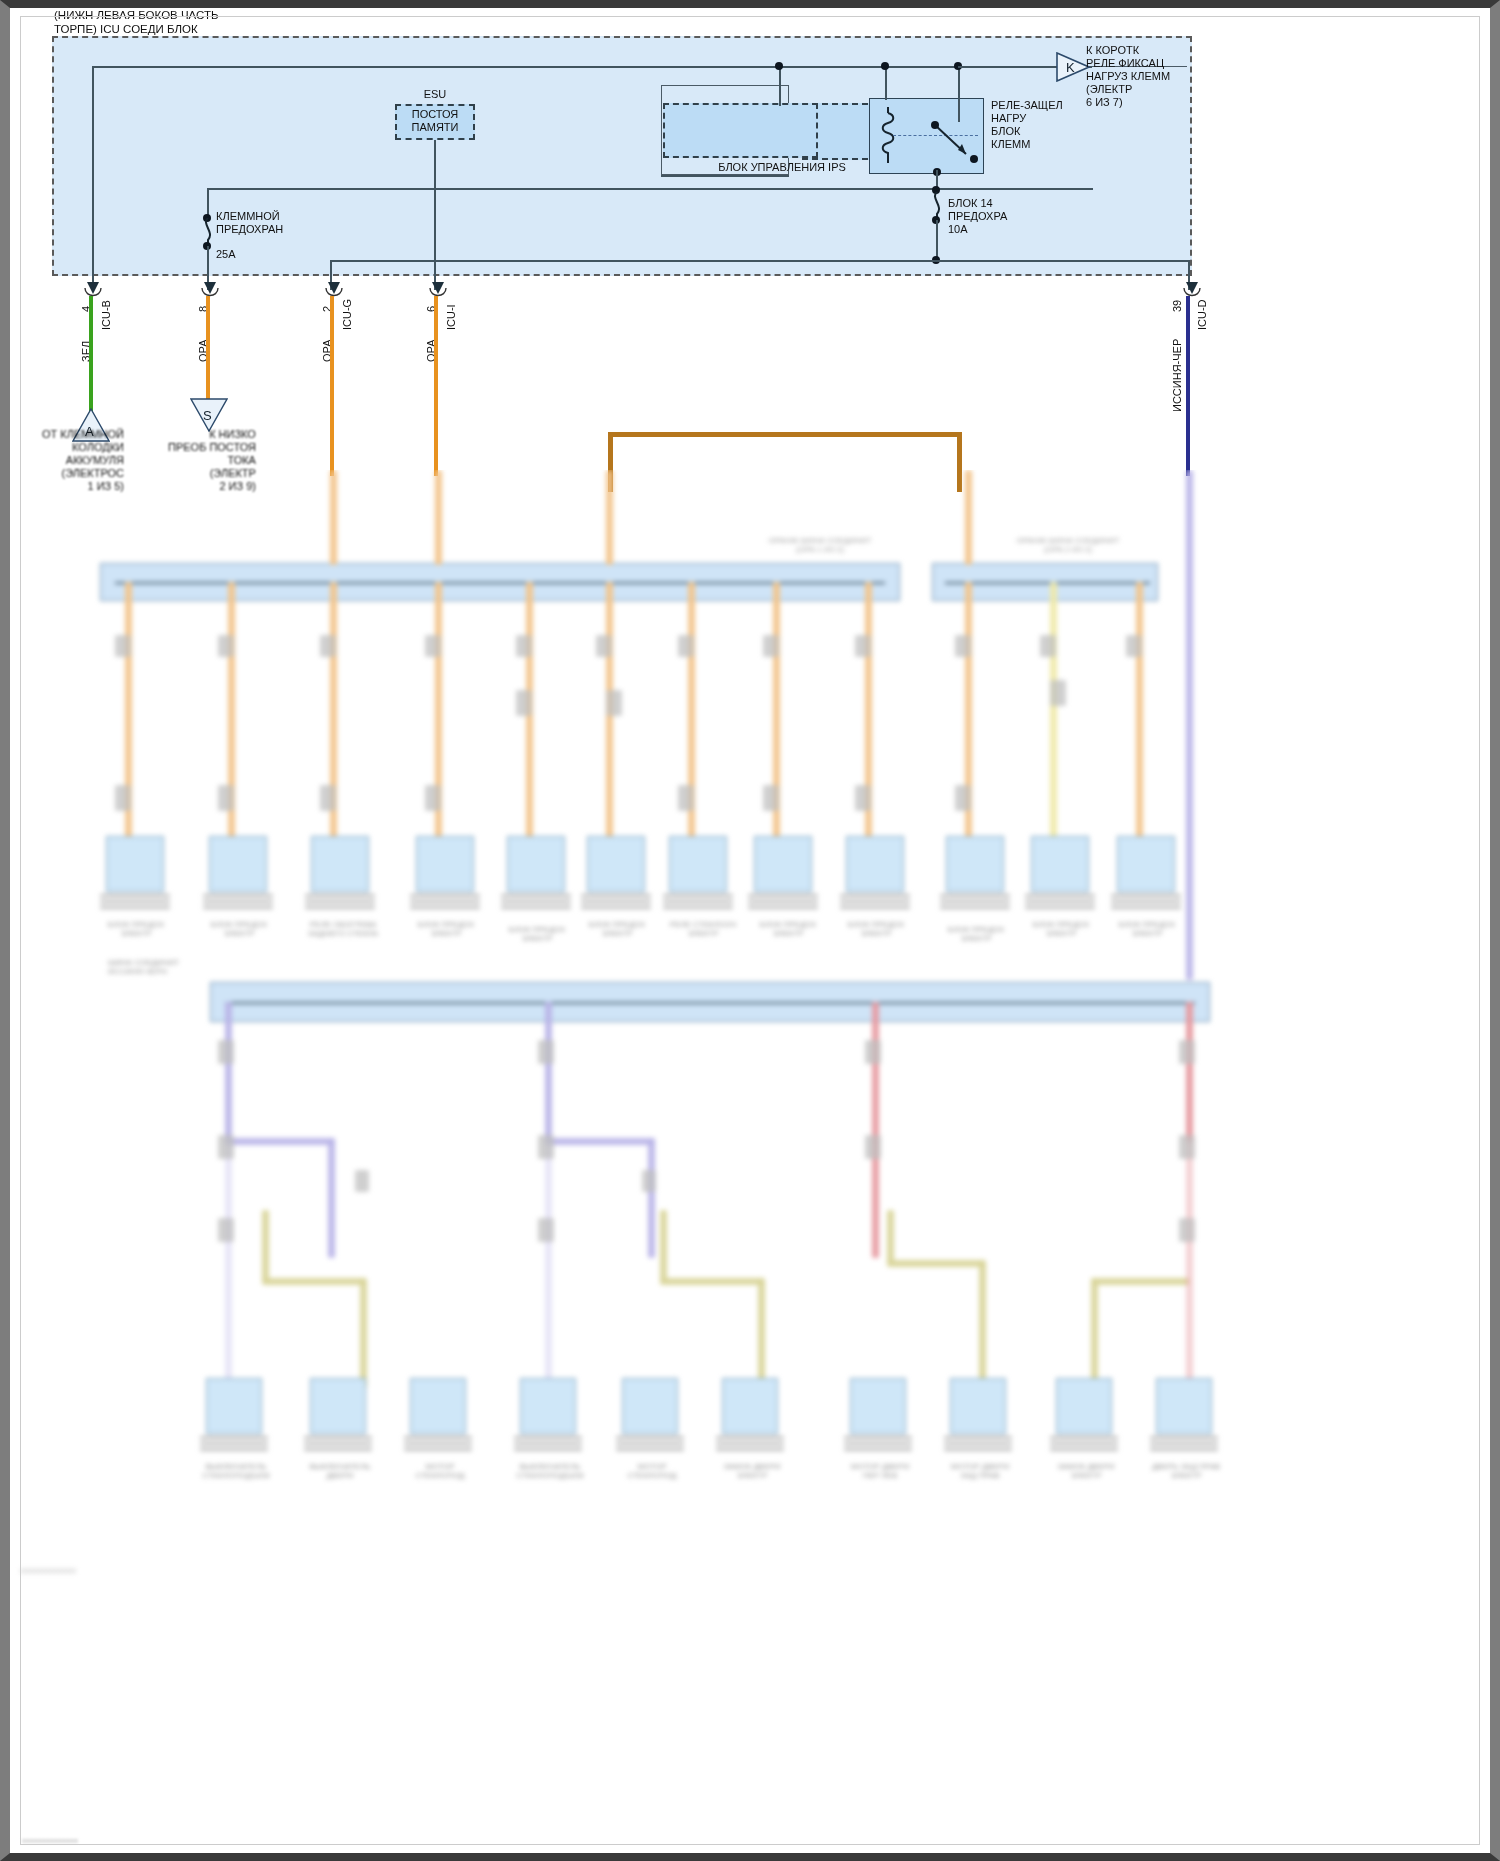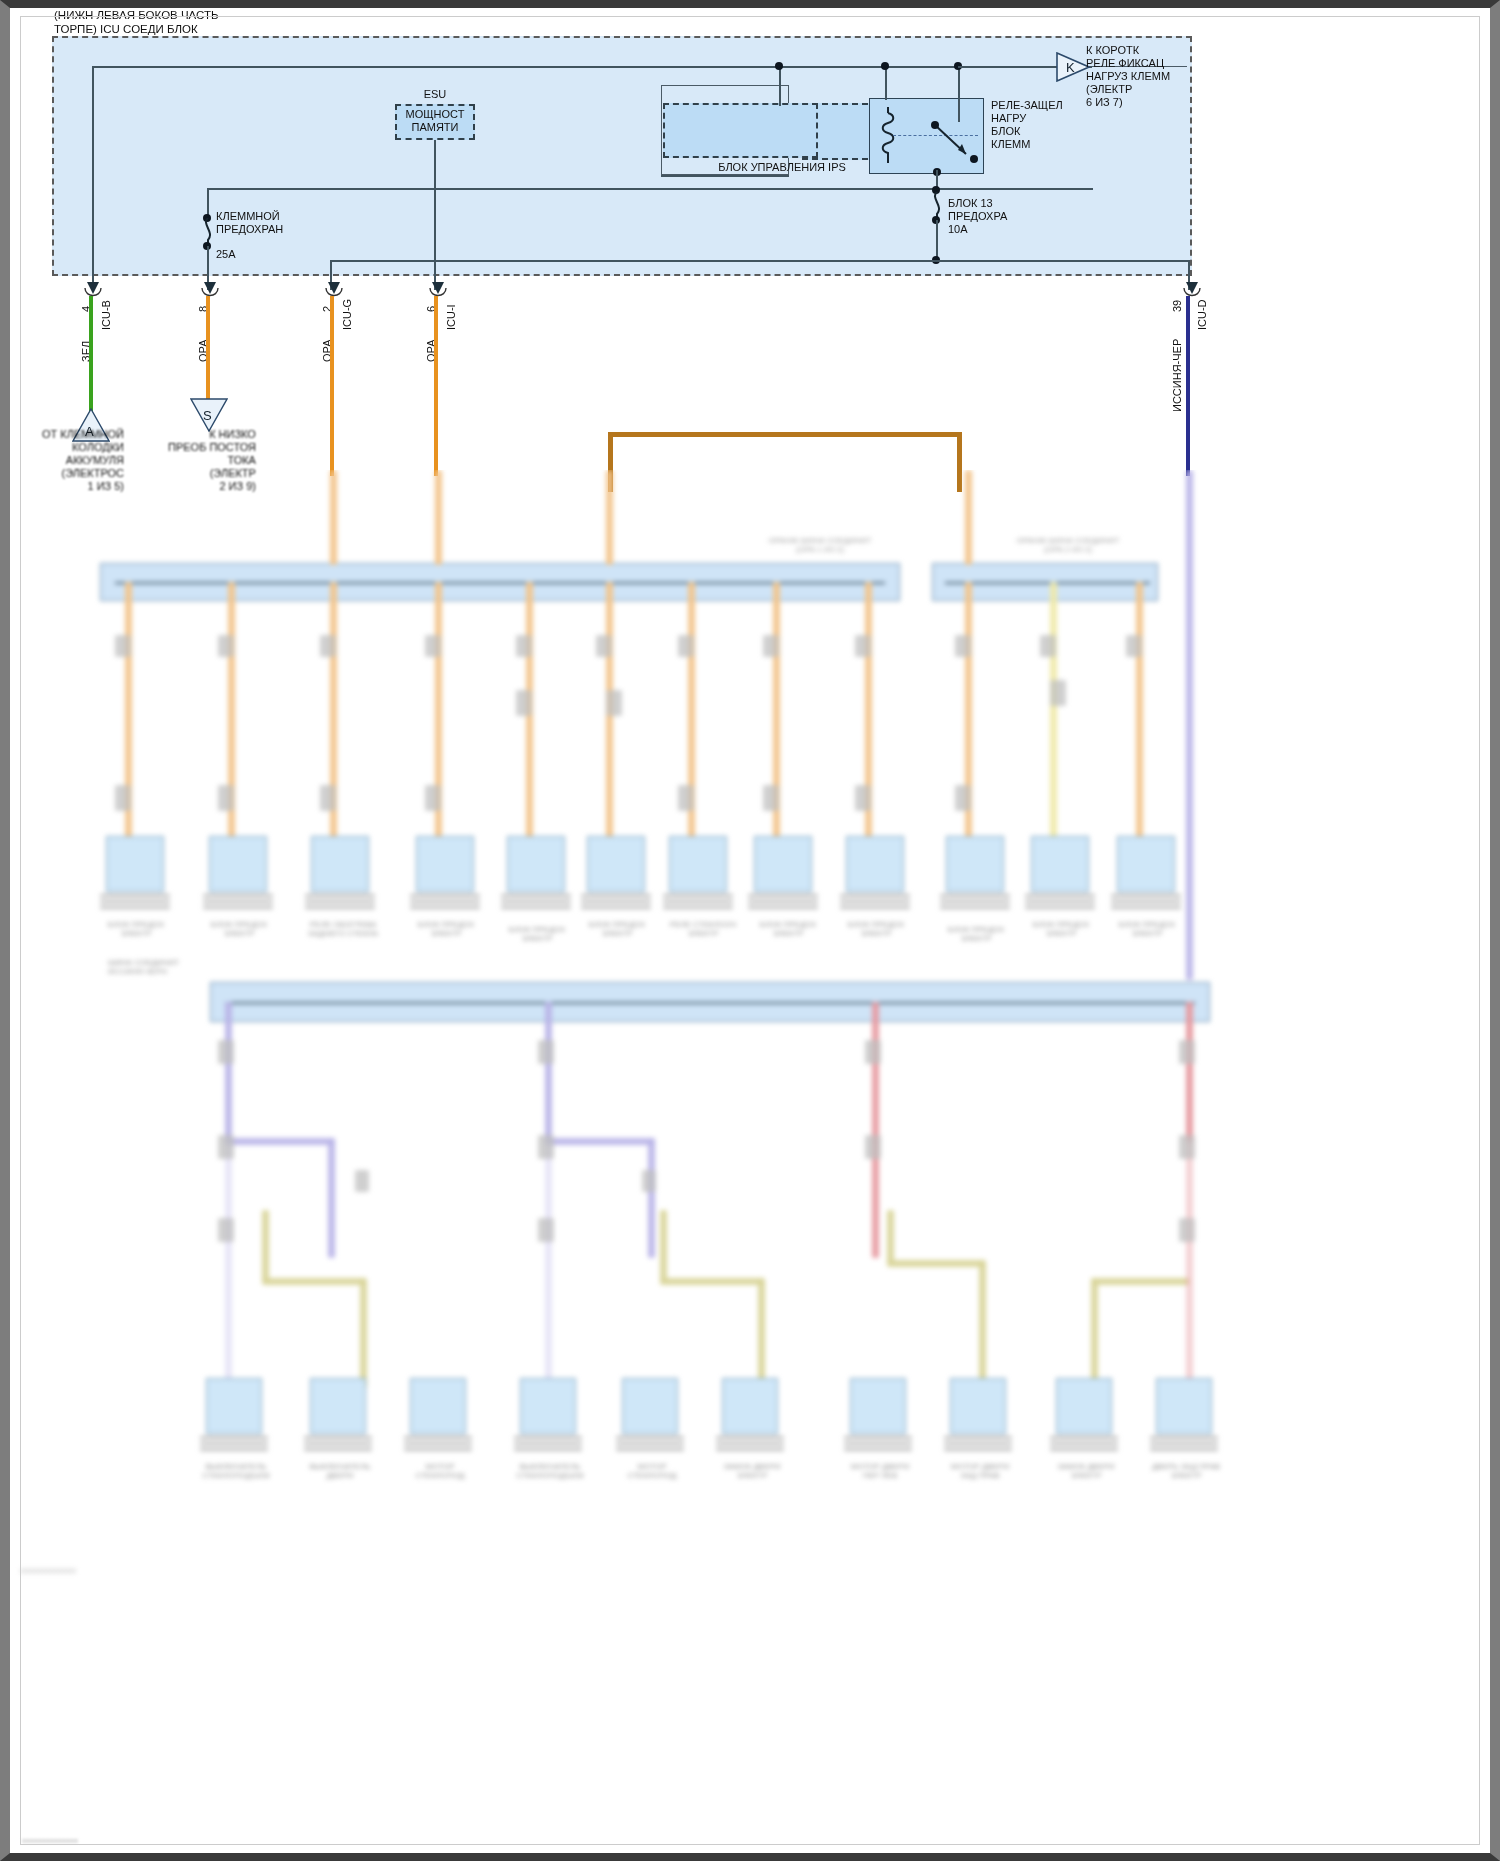--- a/index.html
+++ b/index.html
@@ -97,7 +97,7 @@
 
   <div class="lbl c" style="left:390px;top:88px;width:90px;">ESU</div>
   <div class="dash-box" style="left:395px;top:104px;width:80px;height:36px;"></div>
-  <div class="lbl c" style="left:395px;top:108px;width:80px;">МОЩНОСТ
+  <div class="lbl c" style="left:395px;top:108px;width:80px;">ПОСТОЯ
 ПАМЯТИ</div>
 
   <div class="wire v" style="left:434px;top:140px;height:150px;"></div>

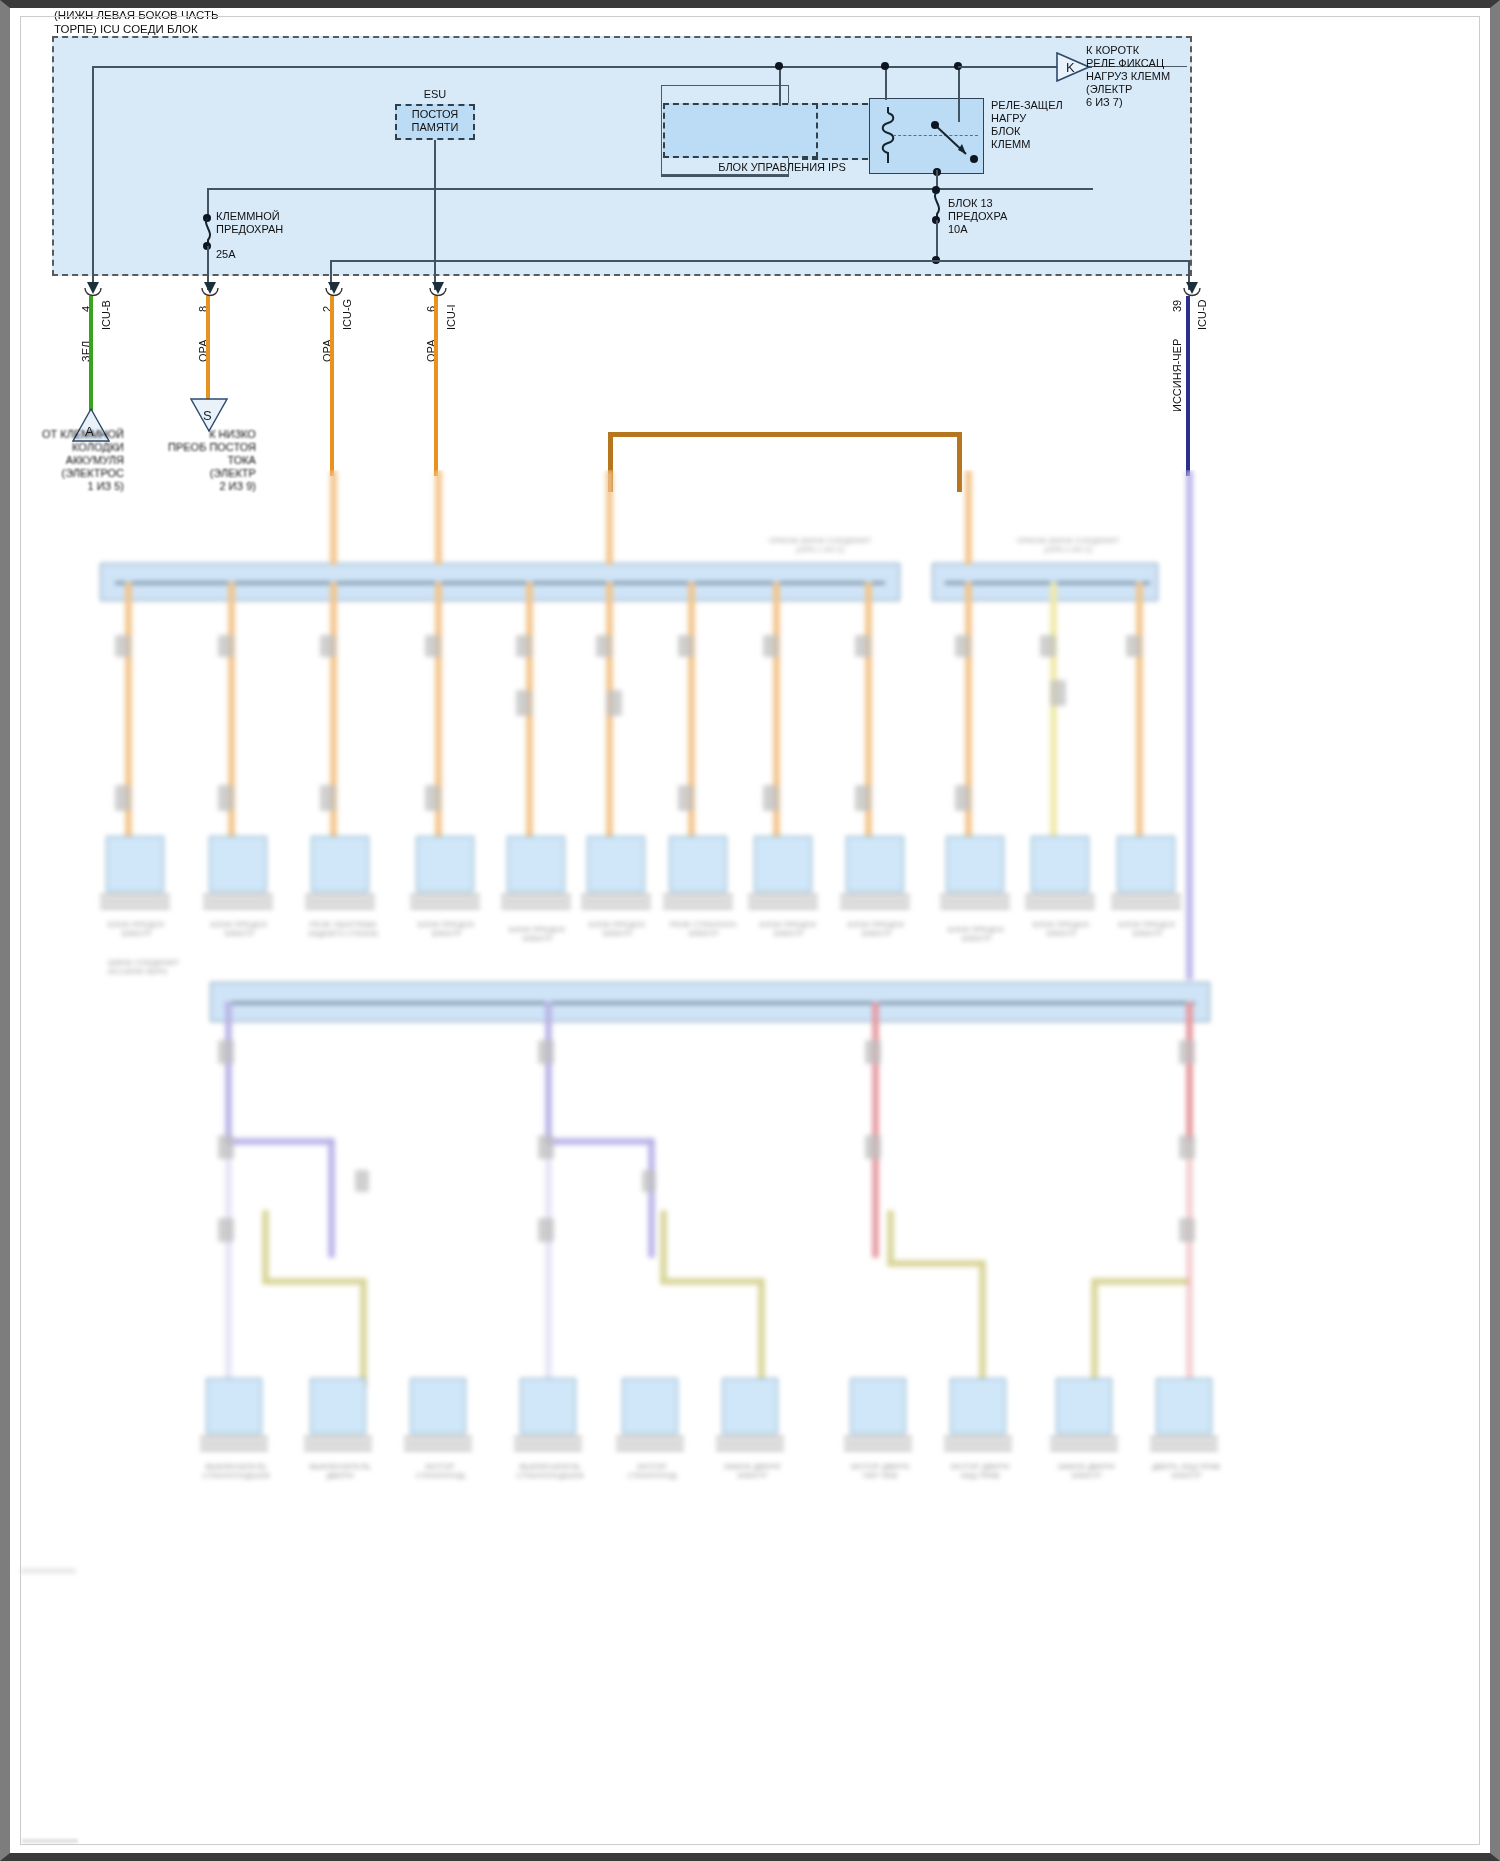--- a/index.html
+++ b/index.html
@@ -182,7 +182,7 @@
     </svg>
   </div>
   <div class="dot" style="left:932px;top:216px;"></div>
-  <div class="lbl" style="left:948px;top:197px;">БЛОК 13
+  <div class="lbl" style="left:948px;top:197px;">БЛОК 14
 ПРЕДОХРА</div>
   <div class="lbl" style="left:948px;top:223px;">10А</div>
   <div class="wire v" style="left:936px;top:220px;height:40px;"></div>

